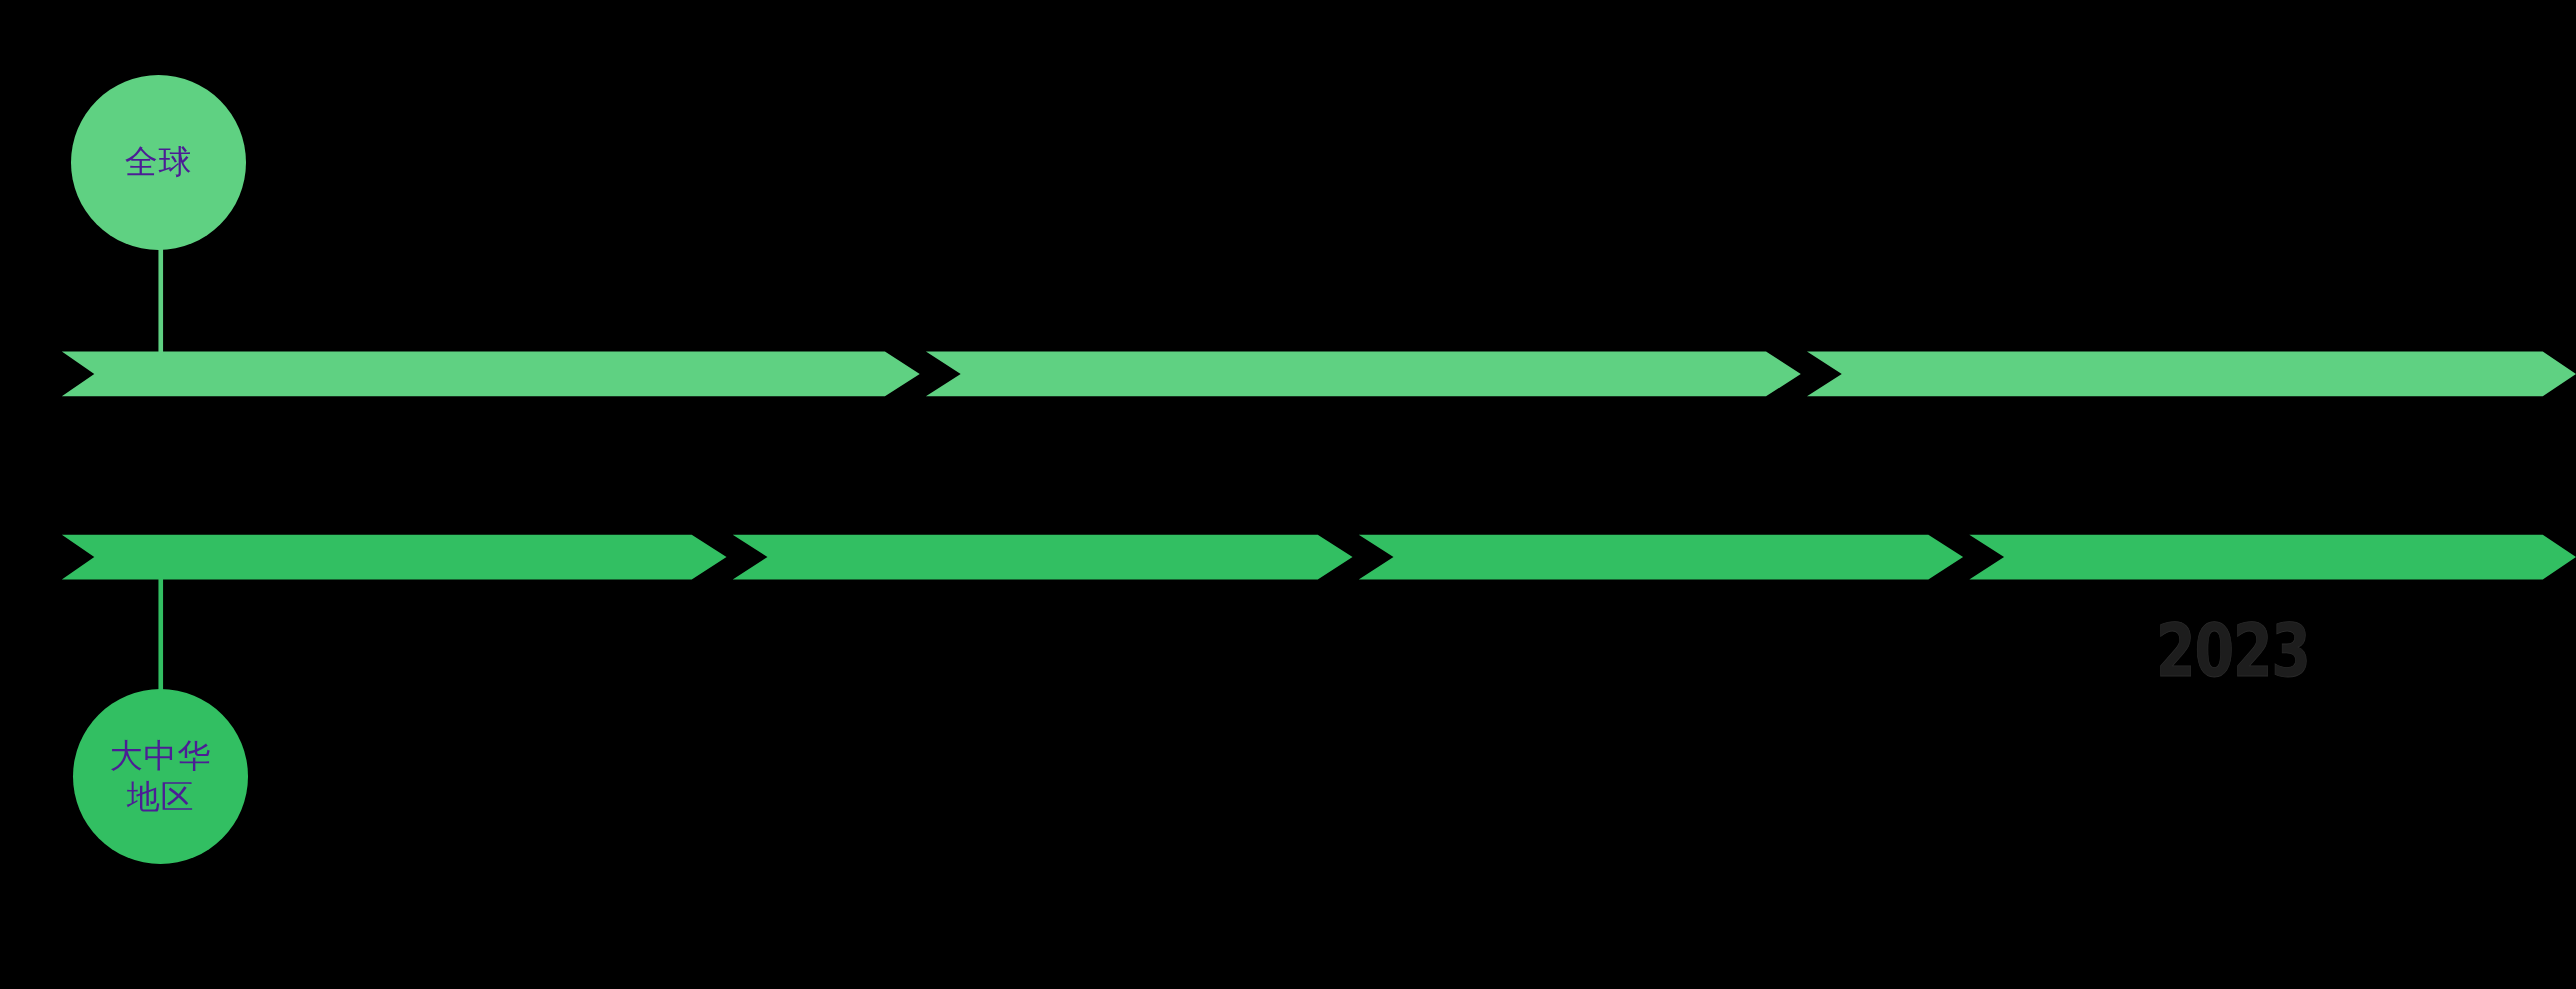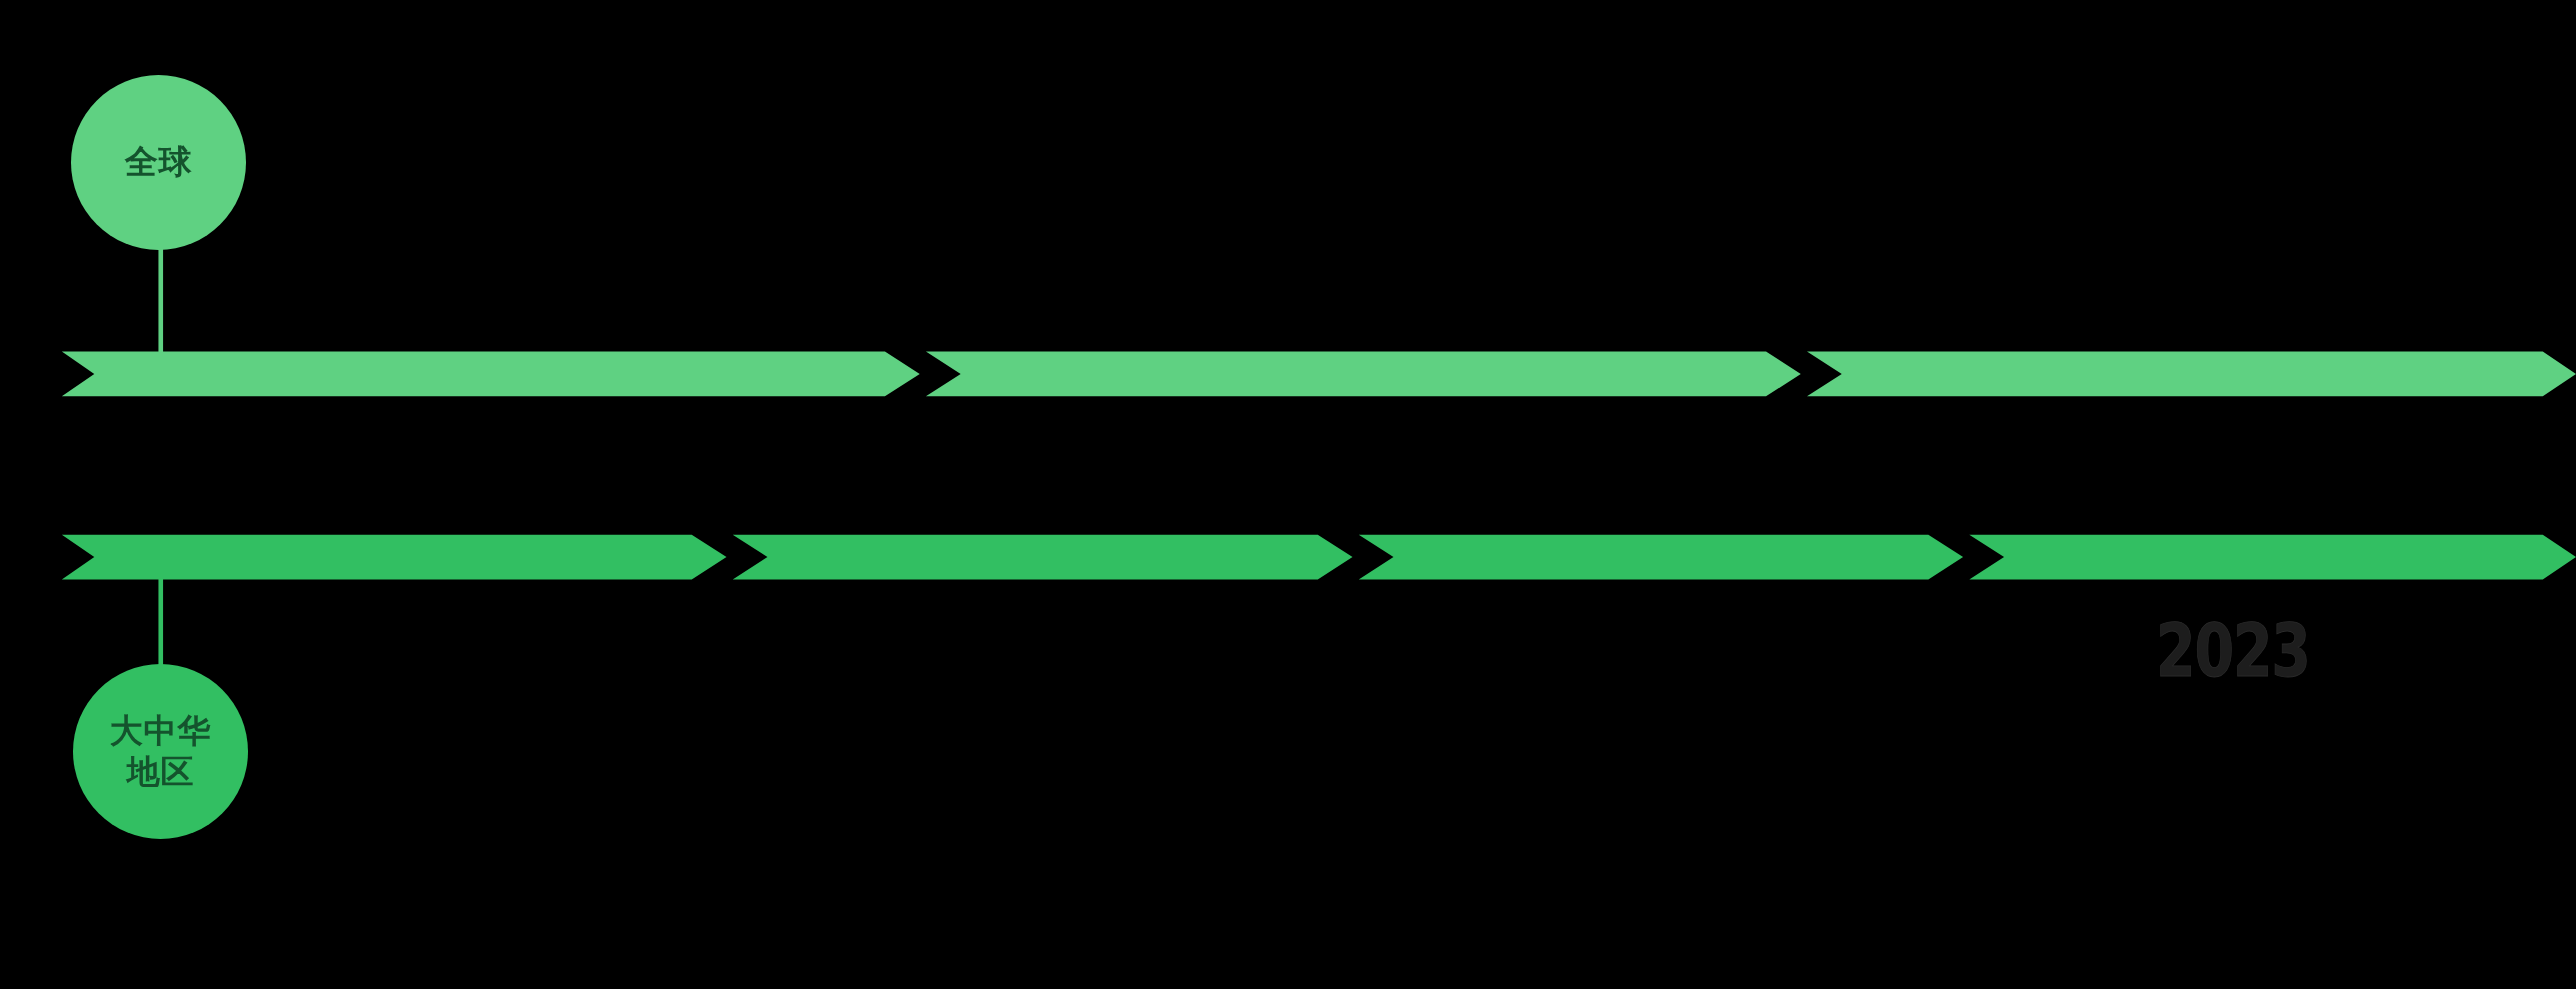--- a/index.html
+++ b/index.html
@@ -54,11 +54,11 @@
     align-items: center;
     justify-content: center;
     text-align: center;
-    color: #14532d;
+    color: #4c1d95;
     font-size: 33px;
     line-height: 1.22;
     letter-spacing: 0.8px;
-    font-weight: 700;
+    font-weight: 400;
     white-space: pre-line;
   }
 

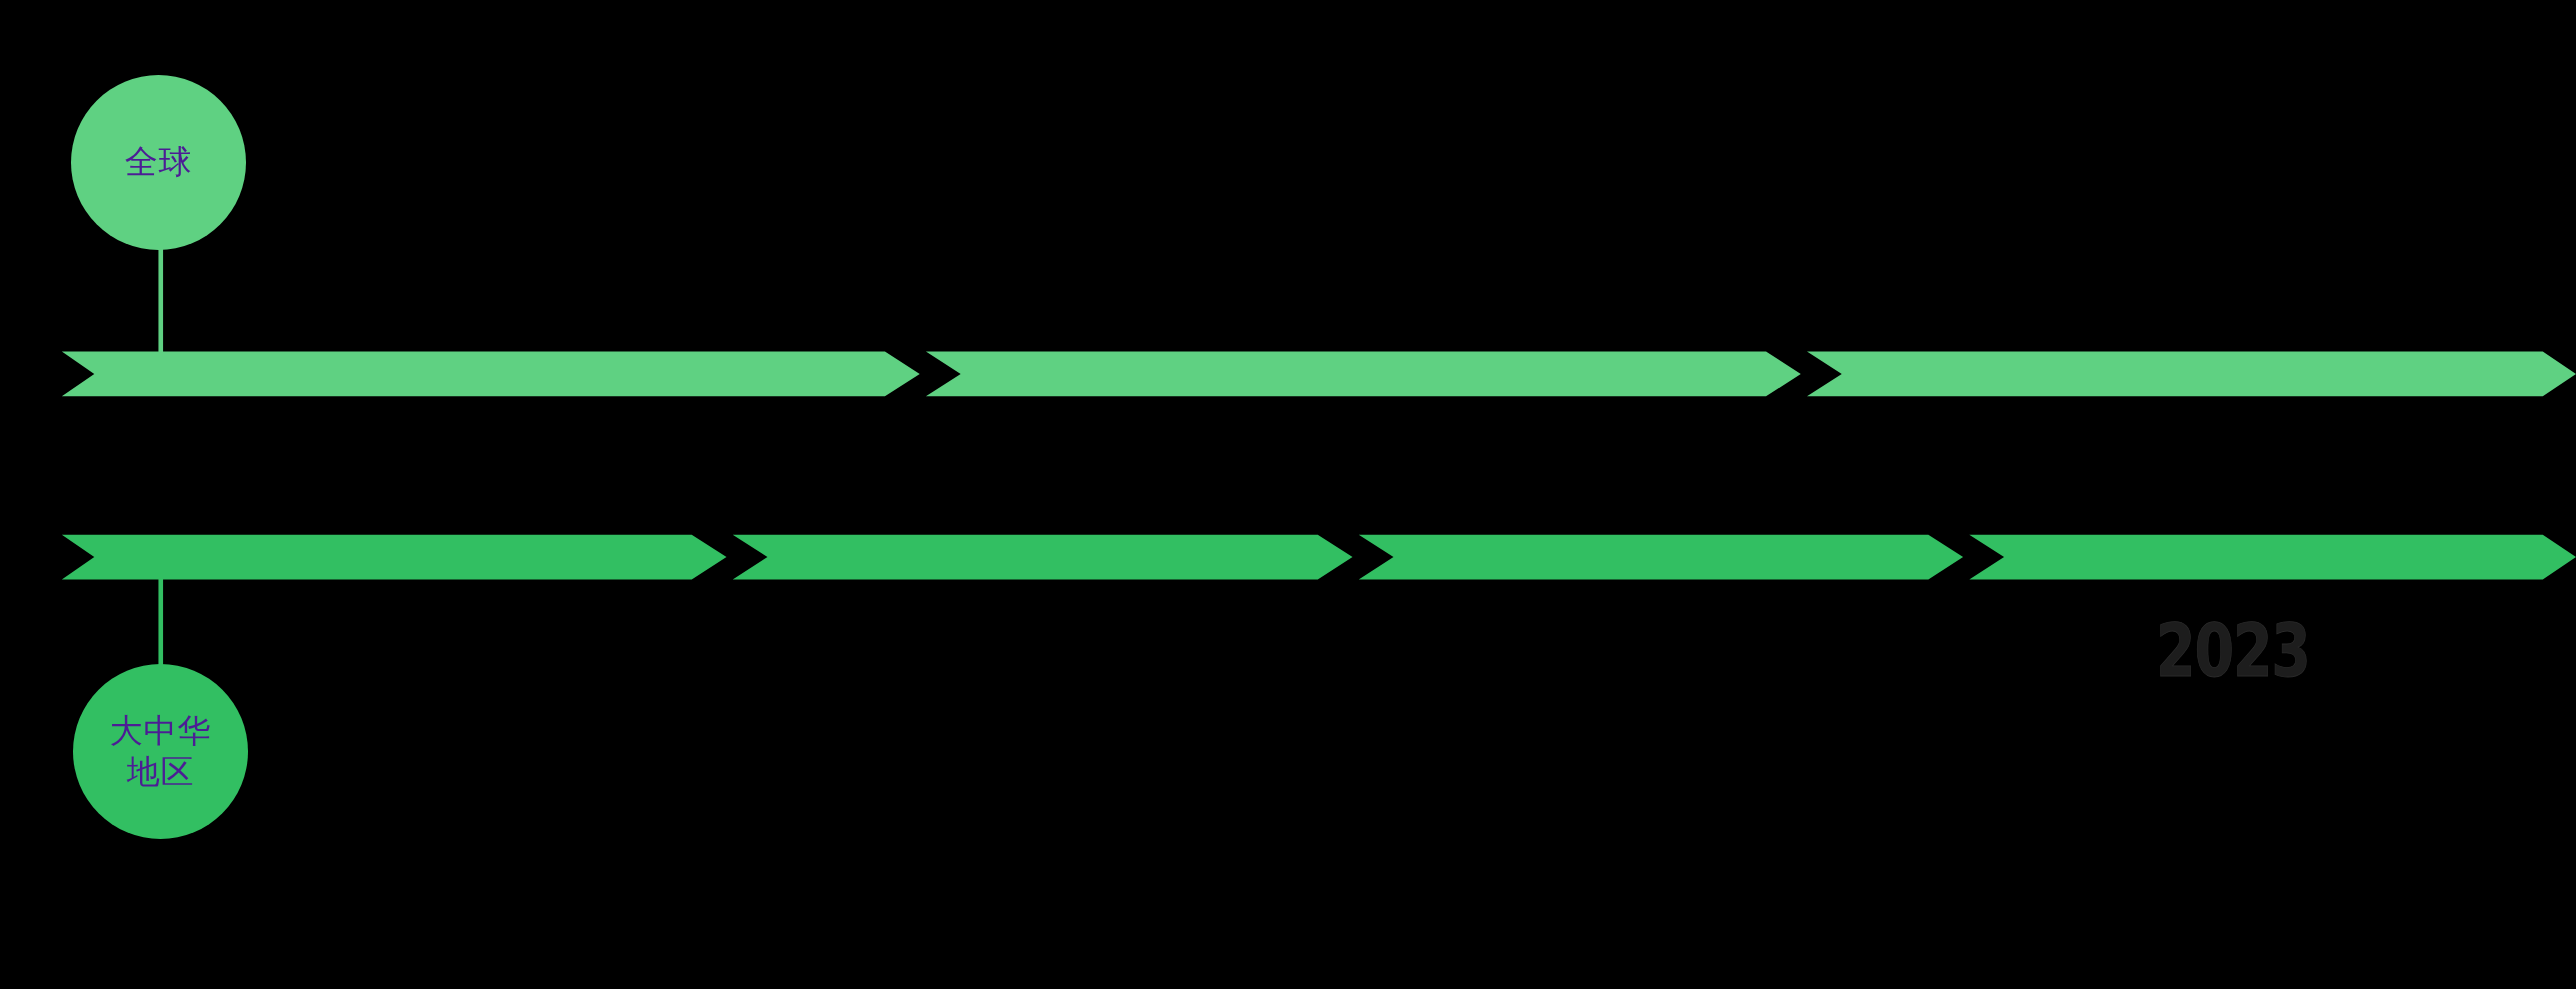--- a/index.html
+++ b/index.html
@@ -72,7 +72,7 @@
 
   .node-greater-china {
     left: 73px;
-    top: 664px;
+    top: 689px;
     width: 175px;
     height: 175px;
     background: #32BF62;

